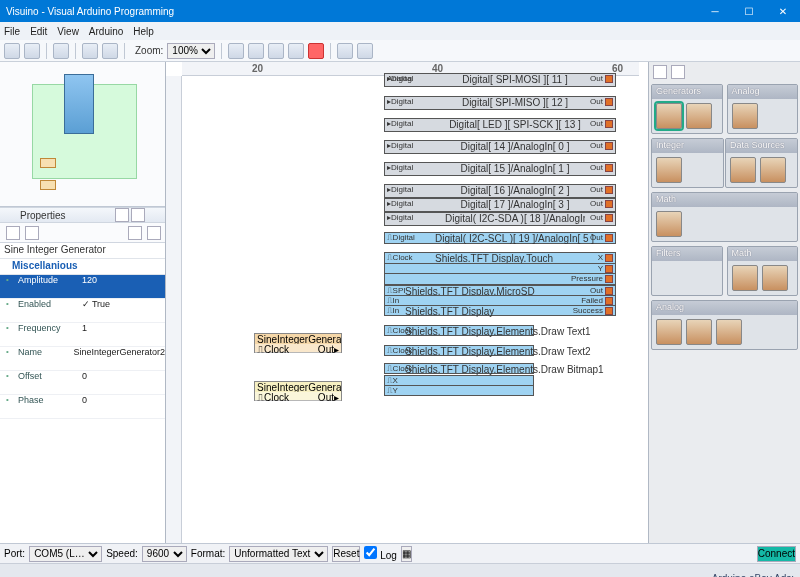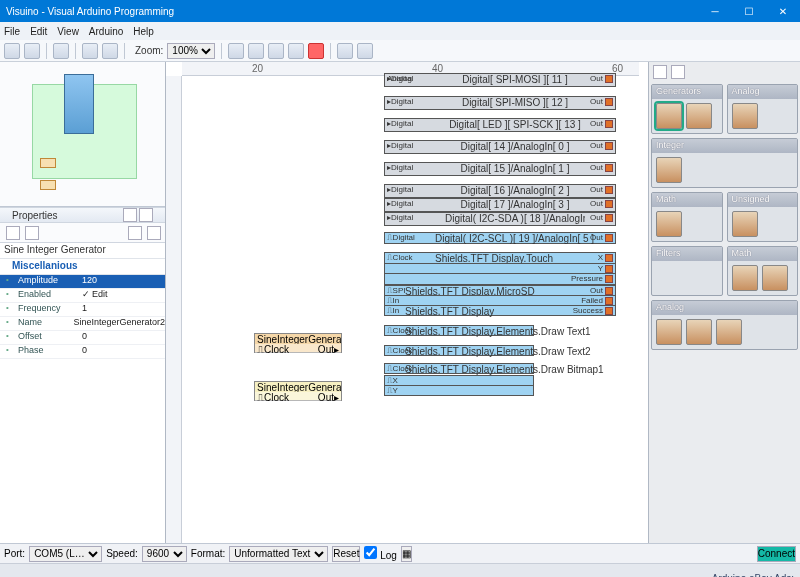--- a/index.html
+++ b/index.html
@@ -35,7 +35,7 @@
 .proprow.sel .v { background: #1a5fb4; color: #fff; }
 
 .canvas { flex: 1; background: #fff; position: relative; overflow: hidden; }
-.ruler-h { position: absolute; top: 0; left: 16px; right: 9px; height: 14px; background: #f2f4f8; border-bottom: 1px solid #c8ced8; font-size: 8px; color: #666; }
+.ruler-h { position: absolute; top: 0; left: 16px; right: 9px; height: 14px; background: #f2f4f8; border-bottom: 1px solid #c8ced8; font-size: 8px; color: #666; font-weight: bold; }
 .ruler-h span { position: absolute; top: 1px; }
 .ruler-v { position: absolute; top: 14px; left: 0; width: 16px; bottom: 0; background: #f2f4f8; border-right: 1px solid #c8ced8; }
 .dots { position: absolute; top: 14px; left: 16px; right: 0; bottom: 0; background-image: radial-gradient(#d0d4dc 0.5px, transparent 0.5px); background-size: 10px 10px; }

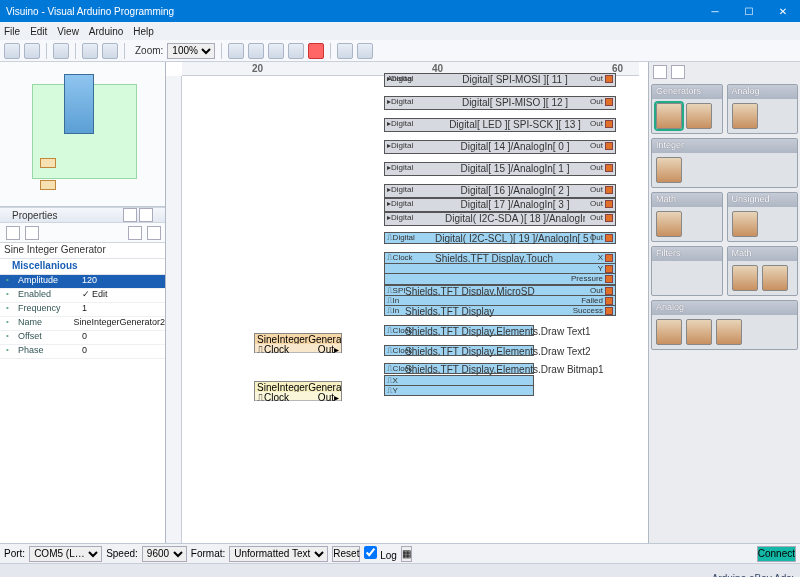--- a/index.html
+++ b/index.html
@@ -315,6 +315,13 @@
               <div class="palitem"></div>
             </div>
           </div>
+          <div class="palgroup" style="flex: 1 1 0%;">
+            <div class="ph">Data Sources</div>
+            <div class="pb">
+              <div class="palitem"></div>
+              <div class="palitem"></div>
+            </div>
+          </div>
         </div>
         <div style="display: flex; gap: 4px;">
           <div class="palgroup" style="flex: 1 1 0%;">

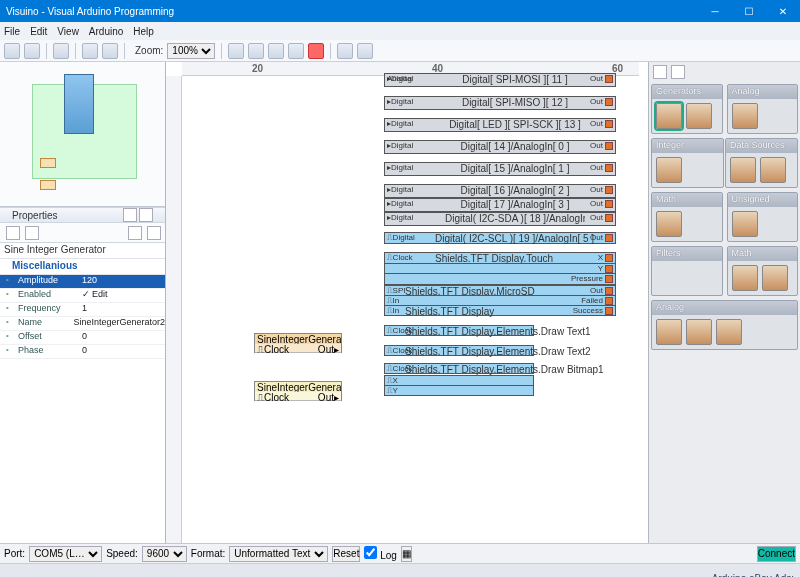--- a/index.html
+++ b/index.html
@@ -330,12 +330,6 @@
               <div class="palitem"></div>
             </div>
           </div>
-          <div class="palgroup" style="flex: 1 1 0%;">
-            <div class="ph">Unsigned</div>
-            <div class="pb">
-              <div class="palitem"></div>
-            </div>
-          </div>
         </div>
         <div style="display: flex; gap: 4px;">
           <div class="palgroup" style="flex: 1 1 0%;">

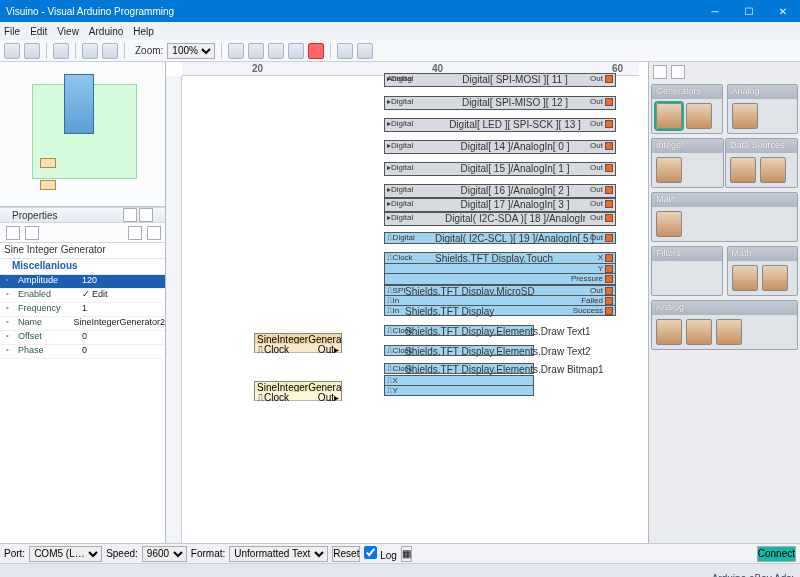--- a/index.html
+++ b/index.html
@@ -21,7 +21,7 @@
 .preview .prevbox { position: absolute; top: 22px; left: 32px; width: 105px; height: 95px; background: #d6fadc; border: 1px solid #97d8a4; }
 .preview .chip { position: absolute; top: 12px; left: 64px; width: 30px; height: 60px; background: linear-gradient(#8fc5f0,#5b9fd4); border: 1px solid #3b6d99; }
 .preview .sig { position: absolute; left: 40px; width: 16px; height: 10px; border: 1px solid #c08838; background: #f7e0b2; }
-.panelhdr { height: 16px; background: linear-gradient(#f4f7fb,#e3e9f2); border-top: 1px solid #cfd6e0; border-bottom: 1px solid #cfd6e0; display: flex; align-items: center; padding: 0 12px; font-size: 10px; color: #333; }
+.panelhdr { height: 16px; background: linear-gradient(#f4f7fb,#e3e9f2); border-top: 1px solid #cfd6e0; border-bottom: 1px solid #cfd6e0; display: flex; align-items: center; padding: 0 20px; font-size: 10px; color: #333; }
 .panelhdr .spacer { flex: 1; }
 .minibtn { width: 14px; height: 14px; border: 1px solid #aab; background: #fff; margin-left: 2px; }
 .propbar { height: 20px; display: flex; align-items: center; padding: 0 4px; gap: 3px; border-bottom: 1px solid #d0d6e0; }

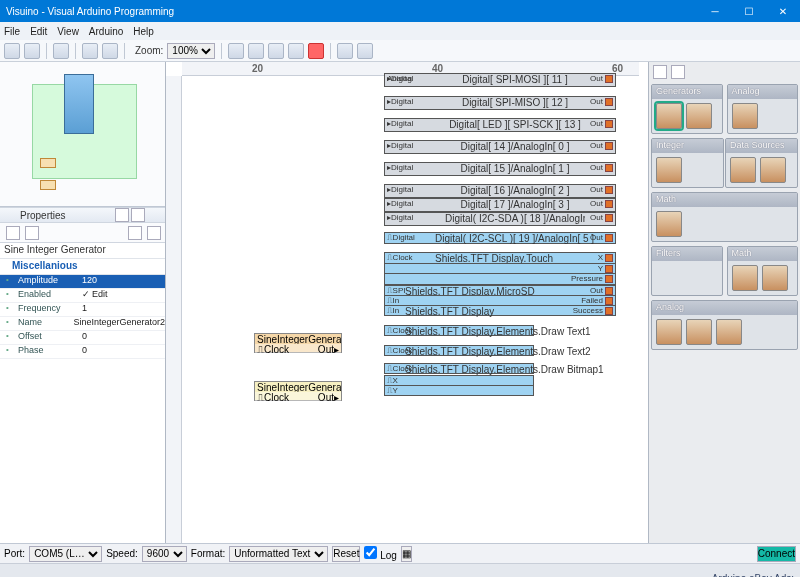--- a/index.html
+++ b/index.html
@@ -27,7 +27,7 @@
 .propbar { height: 20px; display: flex; align-items: center; padding: 0 4px; gap: 3px; border-bottom: 1px solid #d0d6e0; }
 .propname { height: 16px; background: #fff; border-bottom: 1px solid #e0e4ea; padding: 1px 4px; font-size: 10px; color: #333; }
 .proptree { flex: 1; overflow: auto; background: #fff; }
-.proprow { display: flex; height: 14px; border-bottom: 1px solid #eef0f4; }
+.proprow { display: flex; height: 24px; border-bottom: 1px solid #eef0f4; }
 .proprow .k { width: 82px; padding-left: 18px; color: #355; position: relative; font-size: 9px; }
 .proprow .k::before { content: "•"; position: absolute; left: 6px; color: #6a8; font-size: 8px; }
 .proprow .v { flex: 1; color: #222; font-size: 9px; }

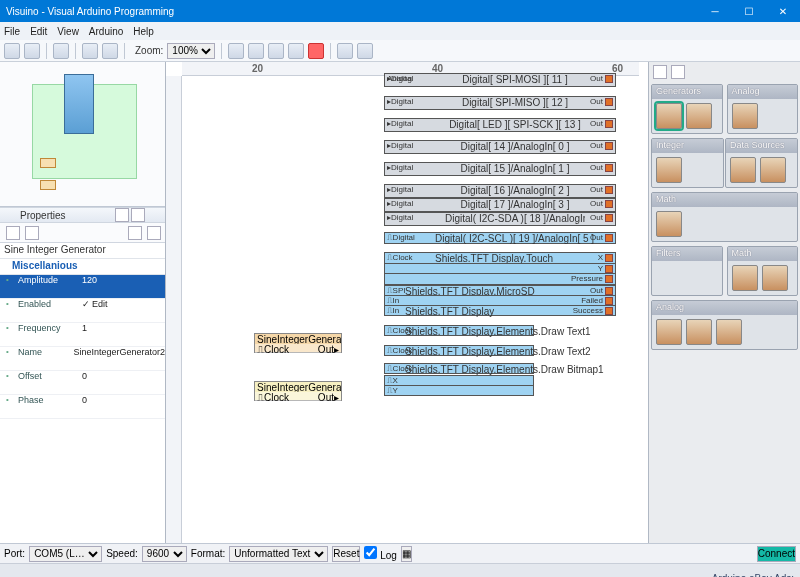--- a/index.html
+++ b/index.html
@@ -136,7 +136,7 @@
         </div>
         <div class="proprow">
           <div class="k">Enabled</div>
-          <div class="v">✓ Edit</div>
+          <div class="v">✓ True</div>
         </div>
         <div class="proprow">
           <div class="k">Frequency</div>

